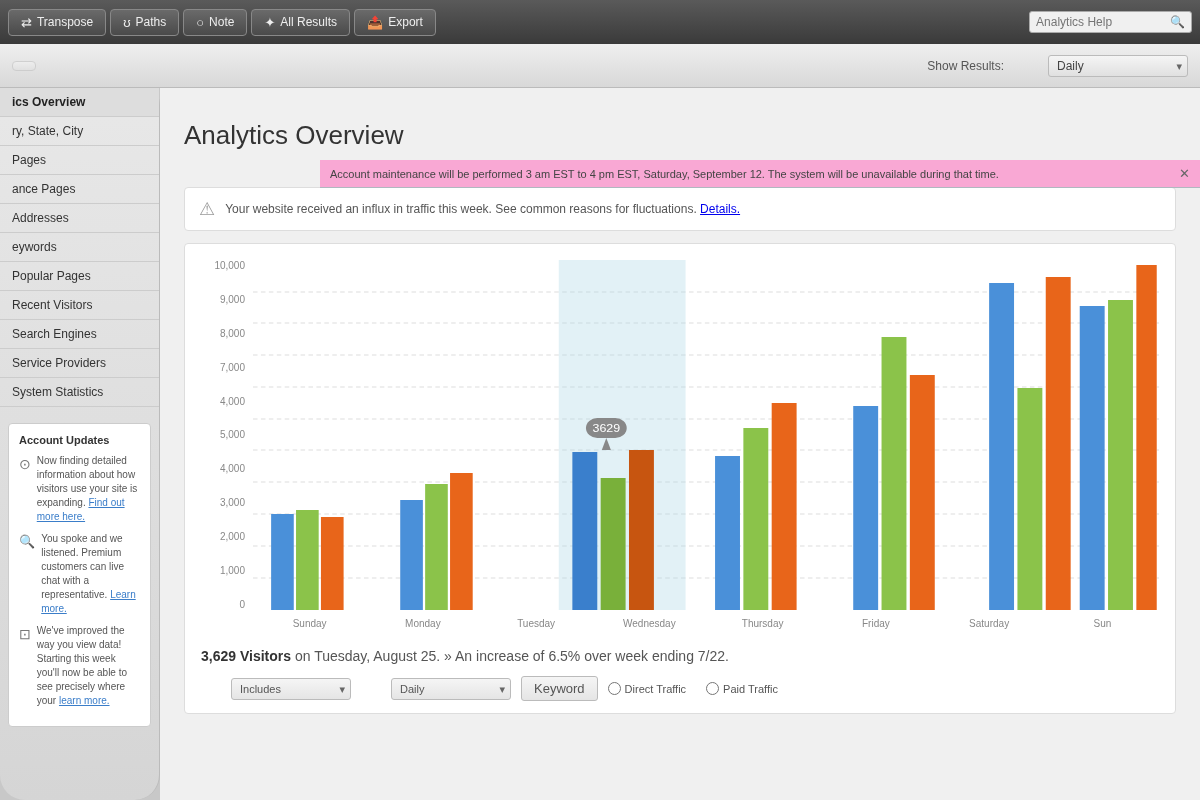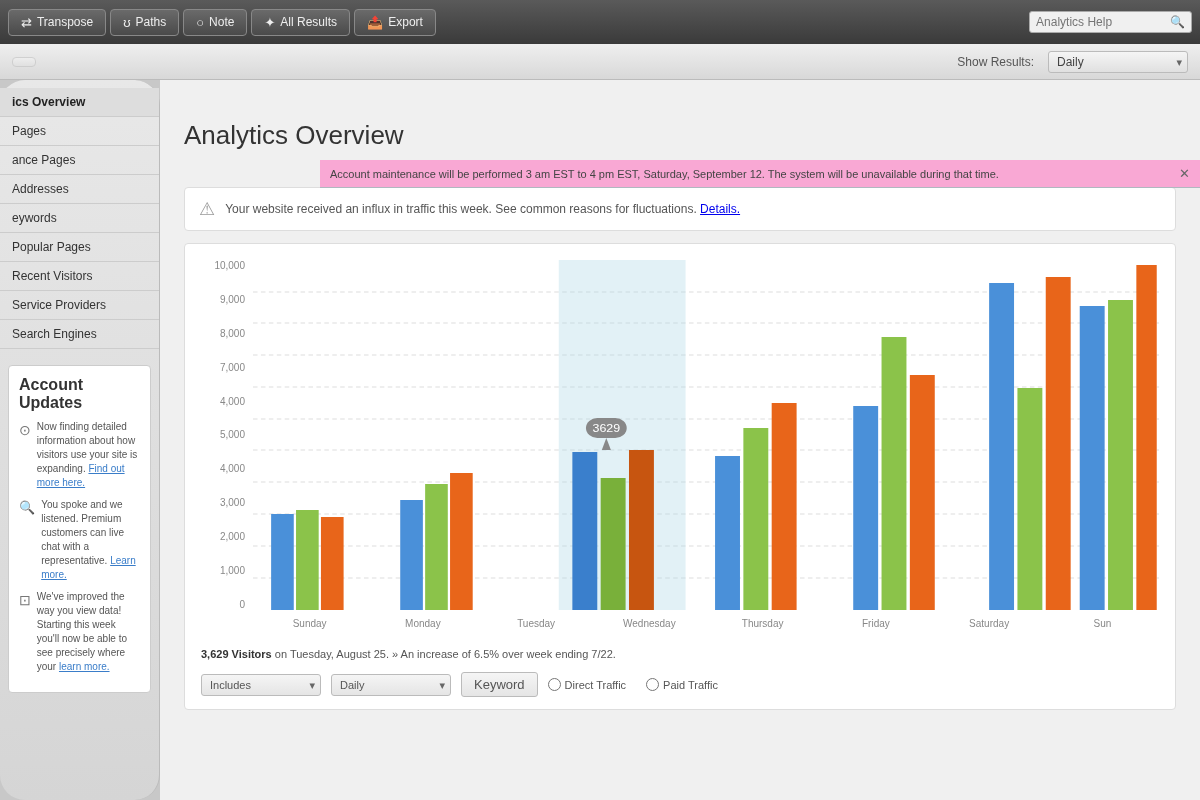--- a/index.html
+++ b/index.html
@@ -69,7 +69,7 @@
       top: 44px;
       left: 0;
       right: 0;
-      height: 36px;
+      height: 44px;
       background: linear-gradient(to bottom, #efefef, #d8d8d8);
       border-bottom: 1px solid #bbb;
       display: flex;

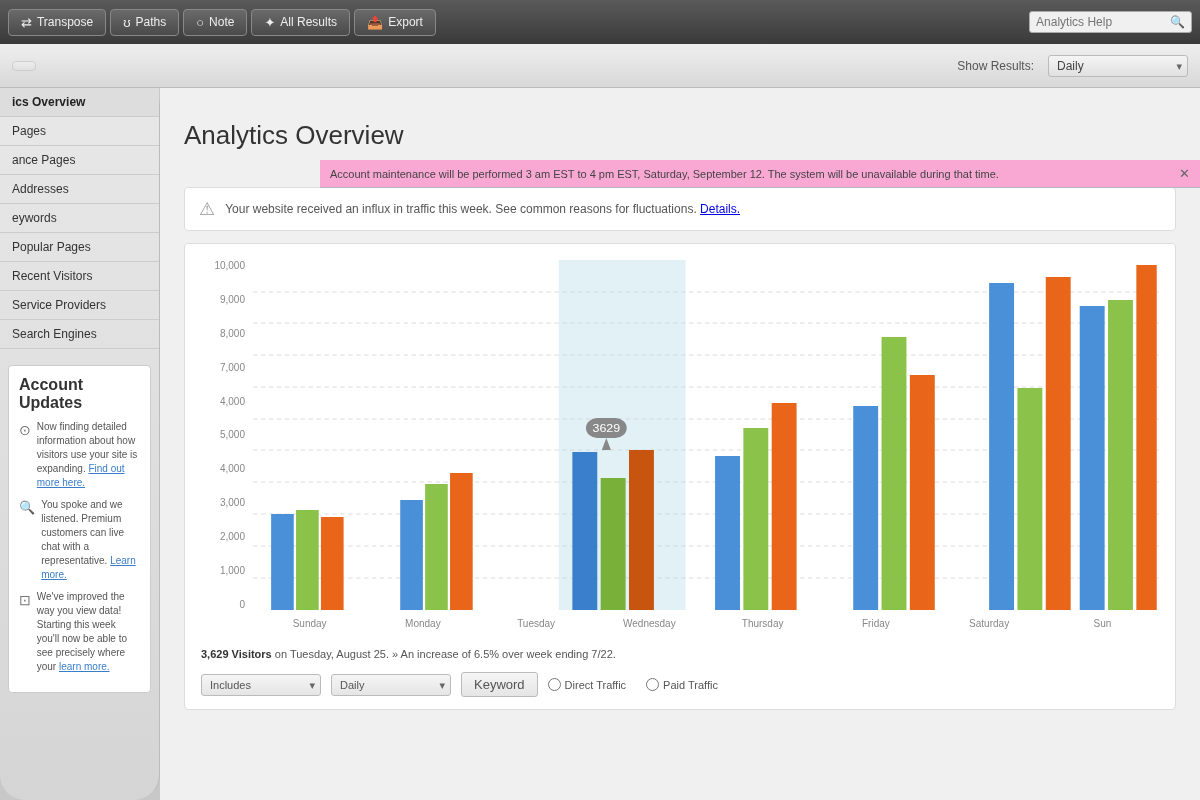--- a/index.html
+++ b/index.html
@@ -109,6 +109,7 @@
     .select-wrapper {
       position: relative;
       display: inline-block;
+      margin-left: 30px;
     }
     .select-wrapper::after {
       content: '▾';

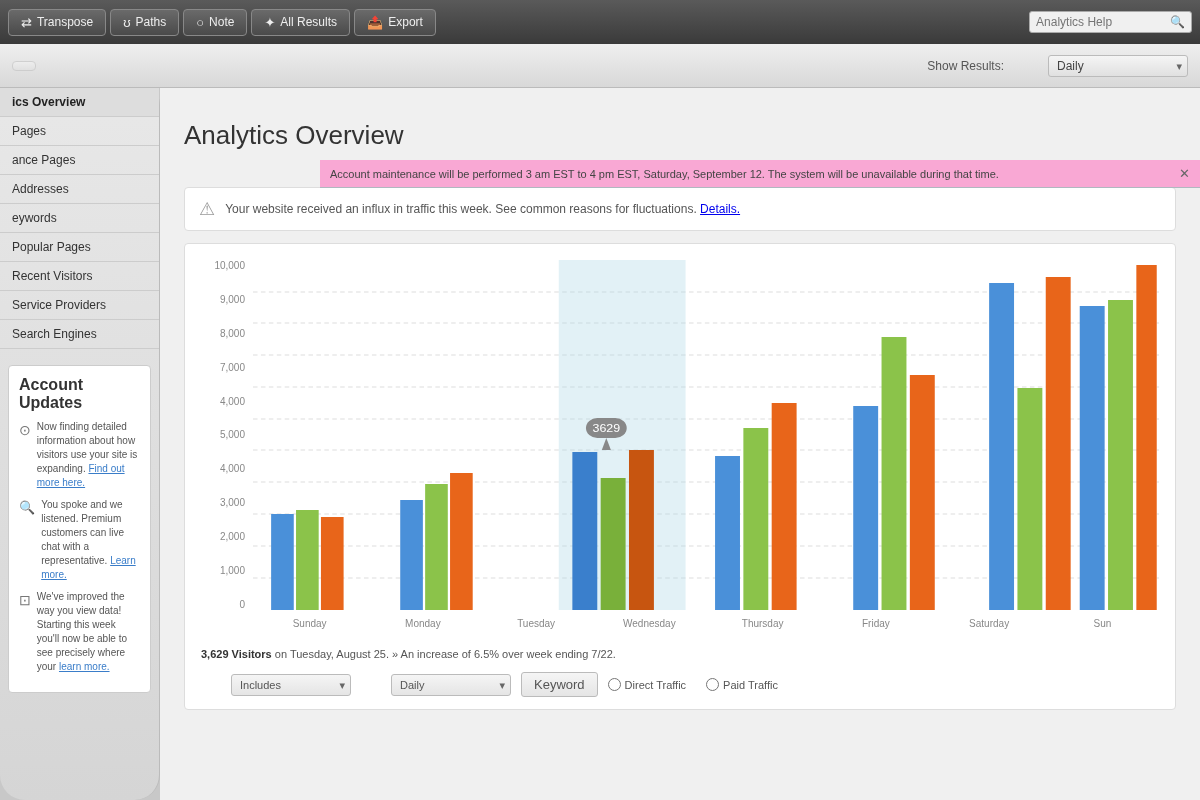--- a/index.html
+++ b/index.html
@@ -434,6 +434,7 @@
   <div class="sidebar">
     <ul class="sidebar-nav">
       <li style="font-weight:bold;background:#ddd;">ics Overview</li>
+      <li>ry, State, City</li>
       <li>Pages</li>
       <li>ance Pages</li>
       <li>Addresses</li>

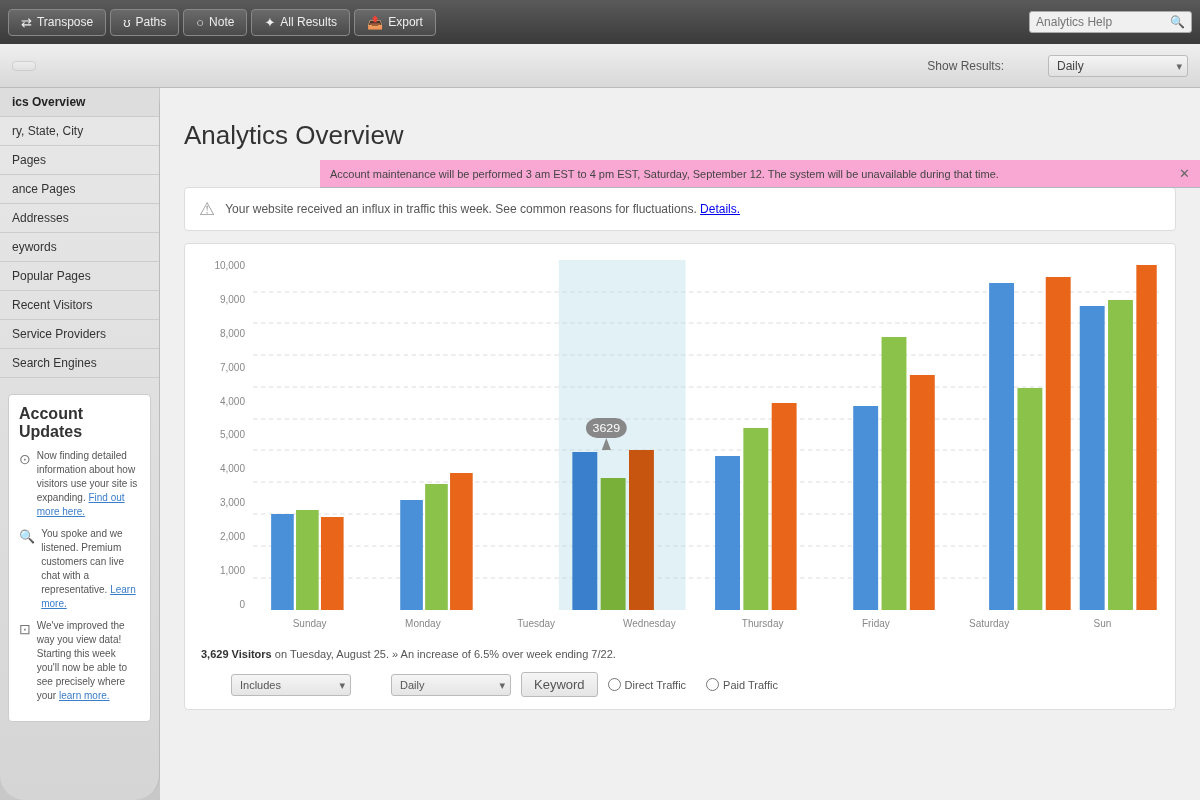--- a/index.html
+++ b/index.html
@@ -441,8 +441,8 @@
       <li>eywords</li>
       <li>Popular Pages</li>
       <li>Recent Visitors</li>
+      <li>Search Engines</li>
       <li>Service Providers</li>
-      <li>Search Engines</li>
     </ul>
 
     <div class="account-updates">

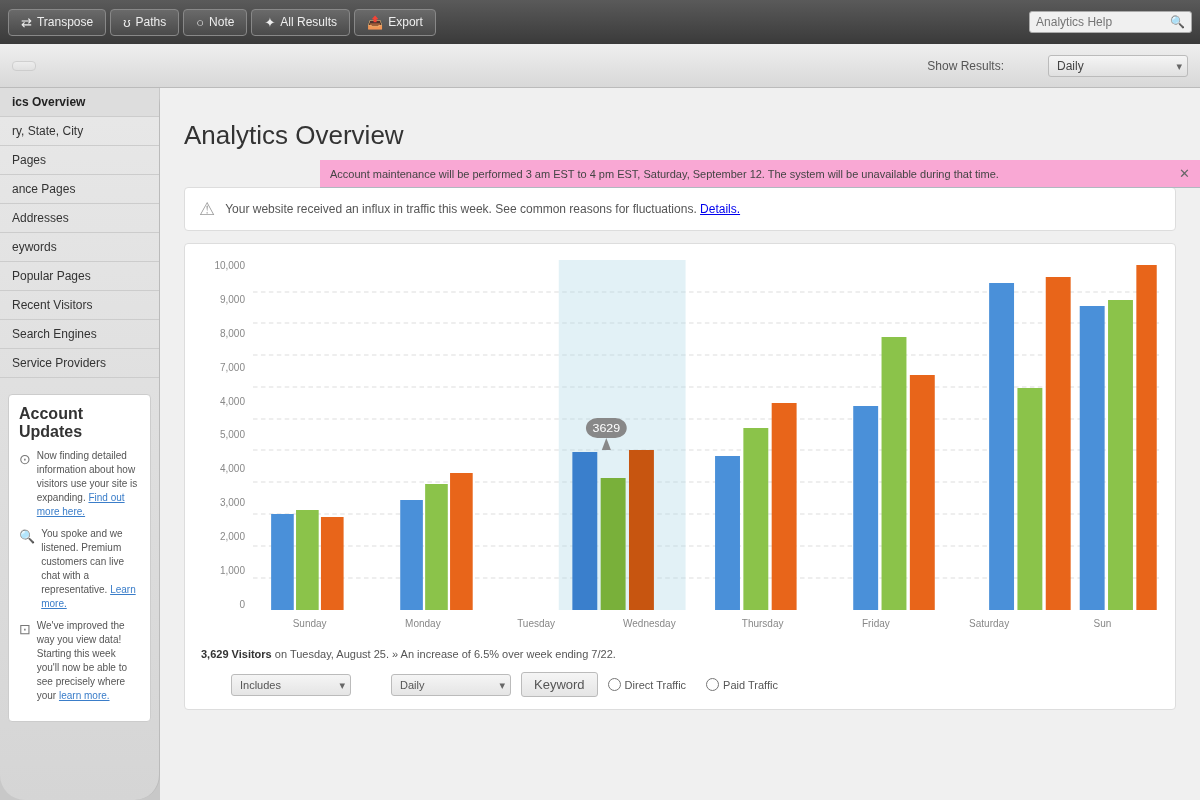--- a/index.html
+++ b/index.html
@@ -443,6 +443,7 @@
       <li>Recent Visitors</li>
       <li>Search Engines</li>
       <li>Service Providers</li>
+      <li>System Statistics</li>
     </ul>
 
     <div class="account-updates">

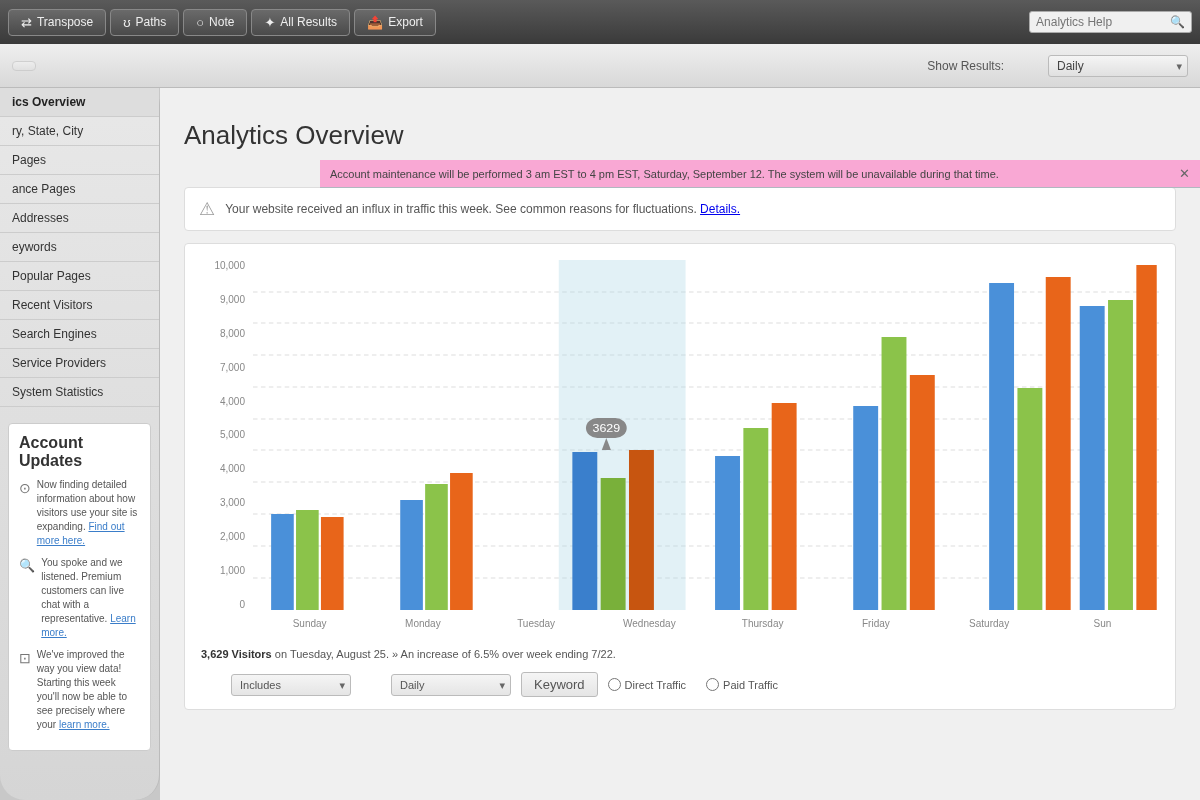--- a/index.html
+++ b/index.html
@@ -188,7 +188,7 @@
       padding: 10px;
     }
     .account-updates h3 {
-      font-size: 16px;
+      font-size: 11px;
       font-weight: bold;
       color: #333;
       margin-bottom: 8px;

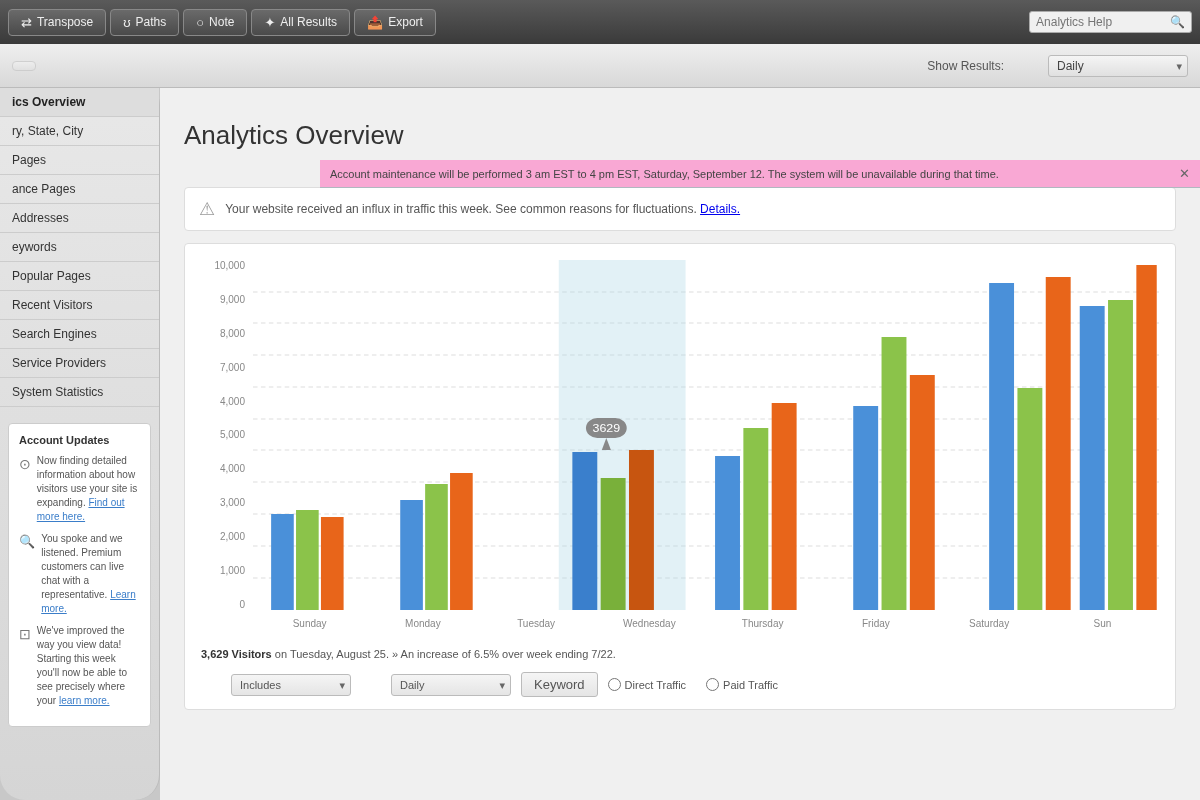--- a/index.html
+++ b/index.html
@@ -340,7 +340,7 @@
     
     .summary-bar {
       padding: 8px 0 4px;
-      font-size: 11px;
+      font-size: 14px;
       color: #555;
     }
     .summary-bar strong {

